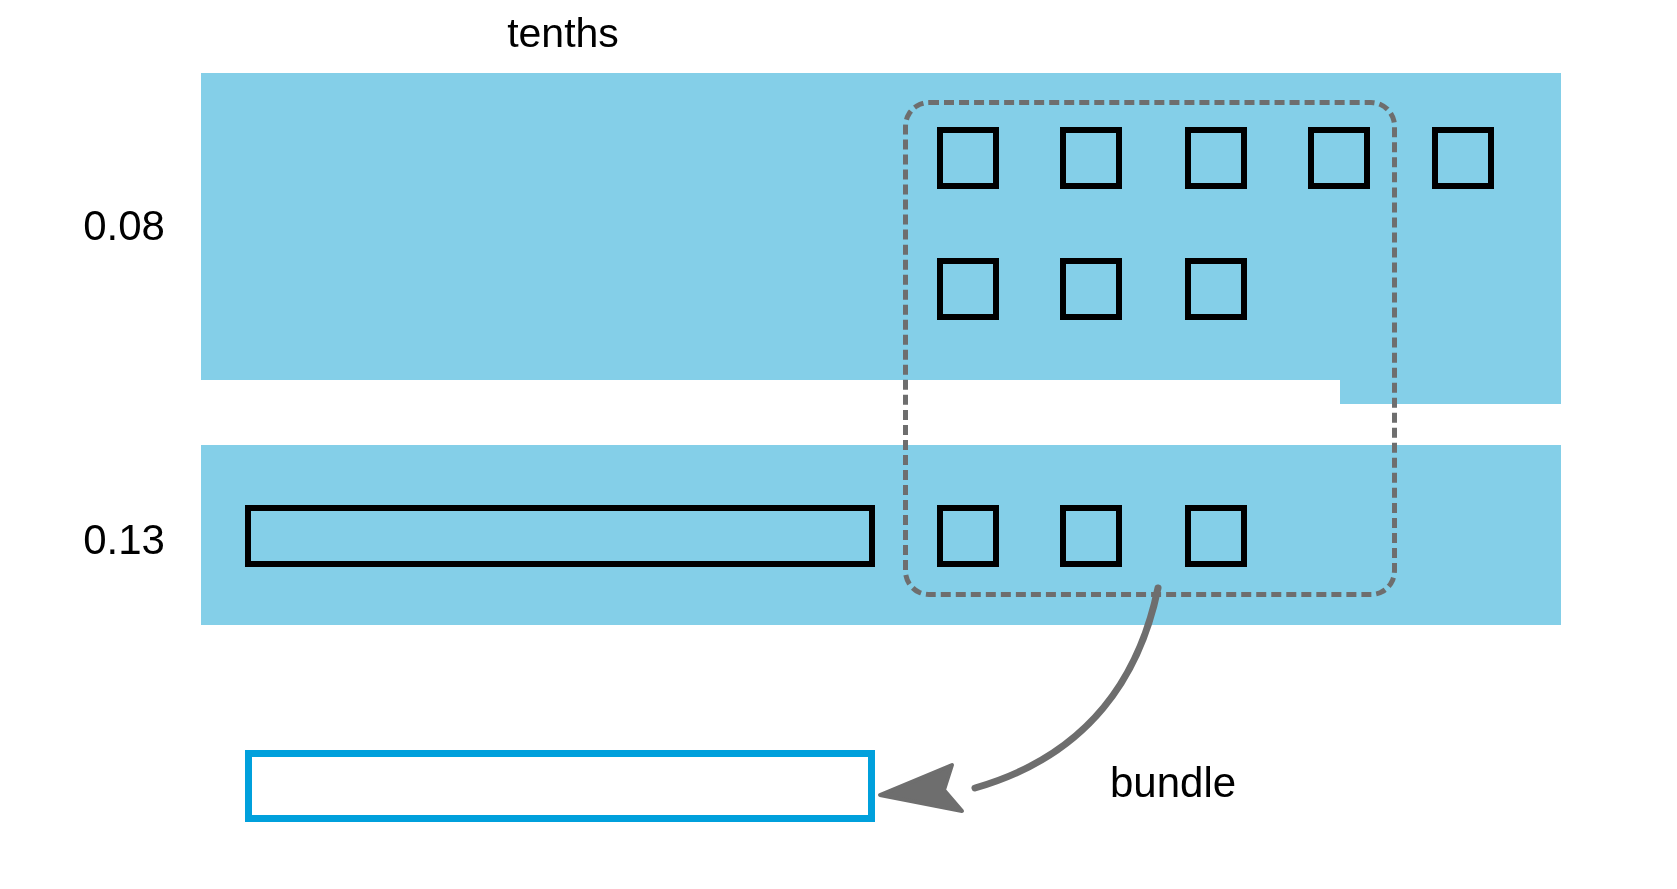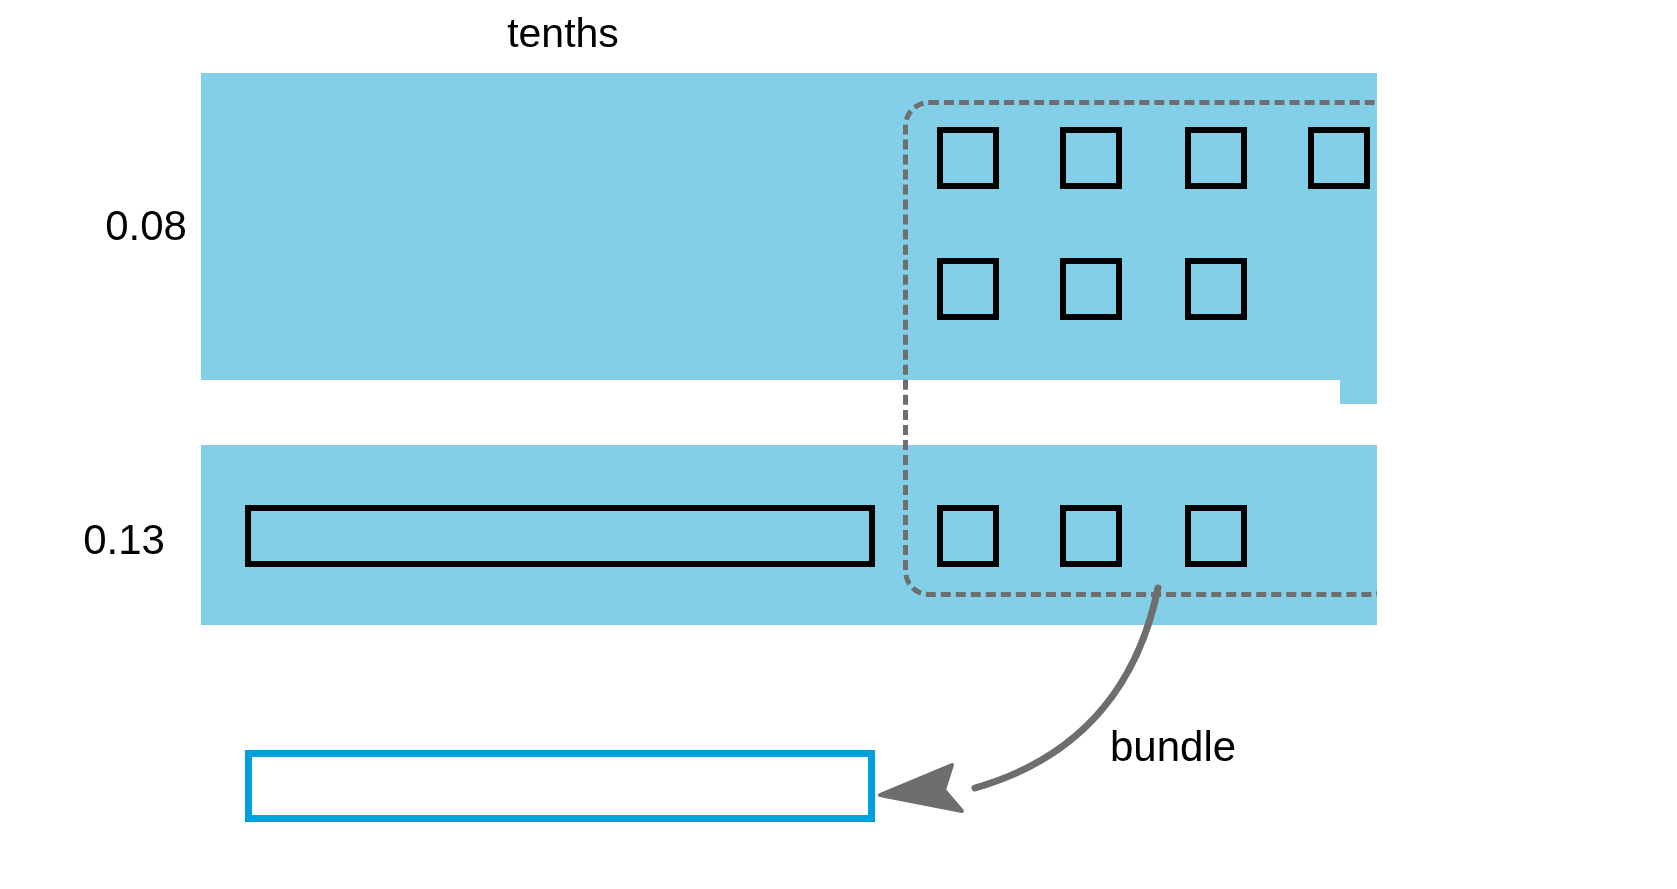--- a/index.html
+++ b/index.html
@@ -12,7 +12,7 @@
   }
   #stage {
     position: relative;
-    width: 1377px;
+    width: 1561px;
     height: 889px;
     background: #ffffff;
     overflow: hidden;

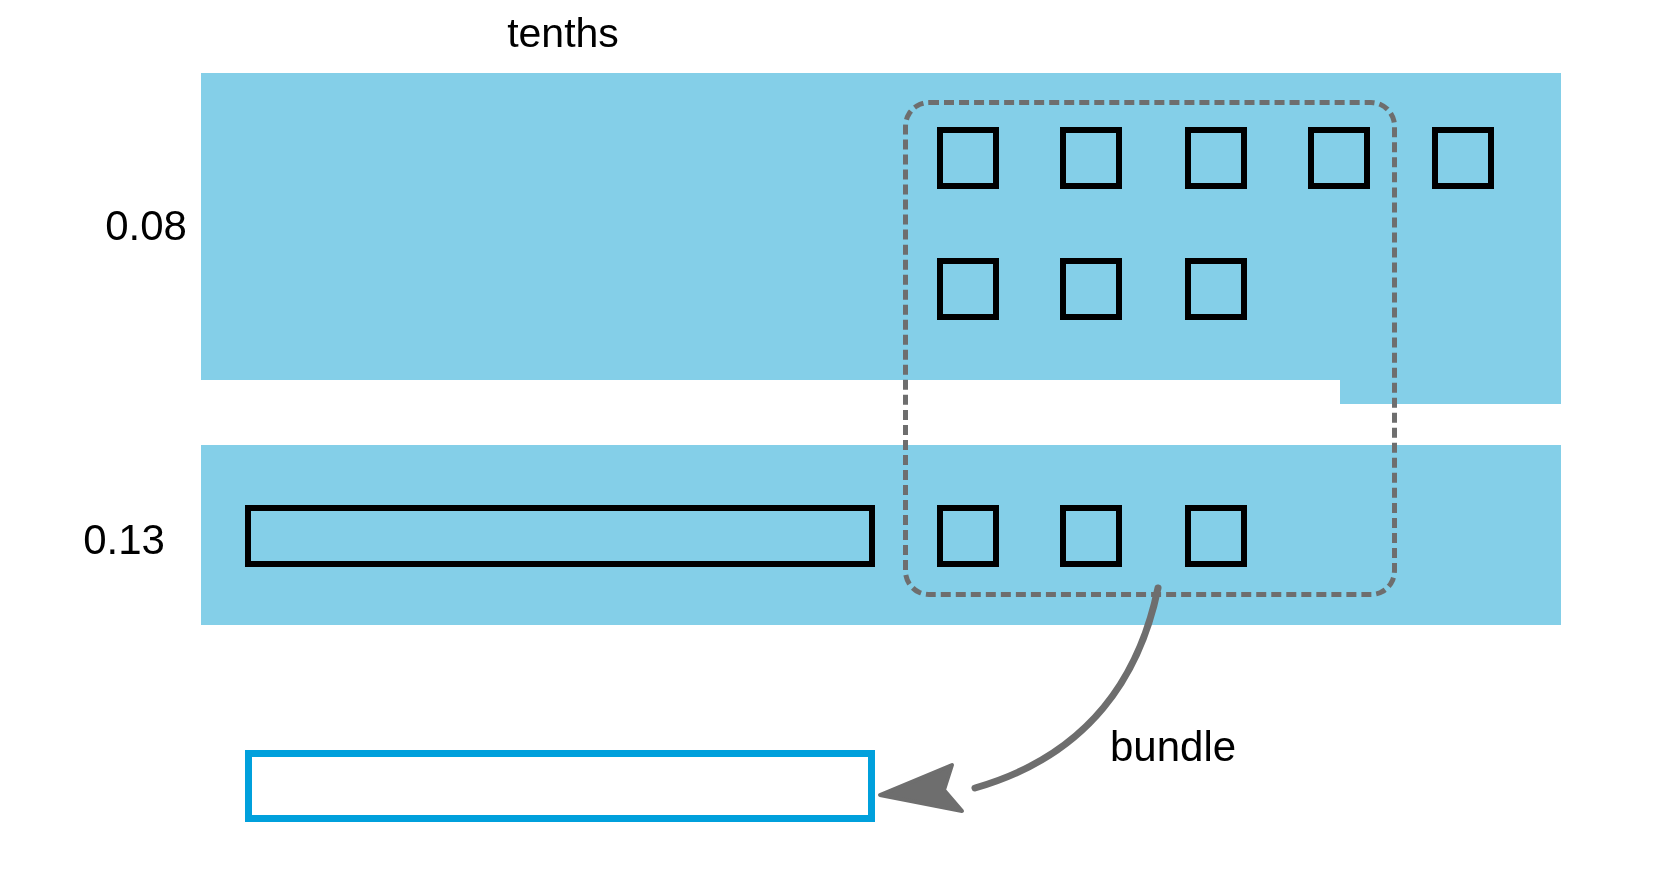--- a/index.html
+++ b/index.html
@@ -39,7 +39,7 @@
     transform: translate(-50%, -50%);
     line-height: 1;
   }
-  #label-row-1 { left: 124px; top: 226px; margin-left: 22px; }
+  #label-row-1 { left: 124px; top: 226px; }
   #label-row-2 { left: 124px; top: 540px; }
 
   

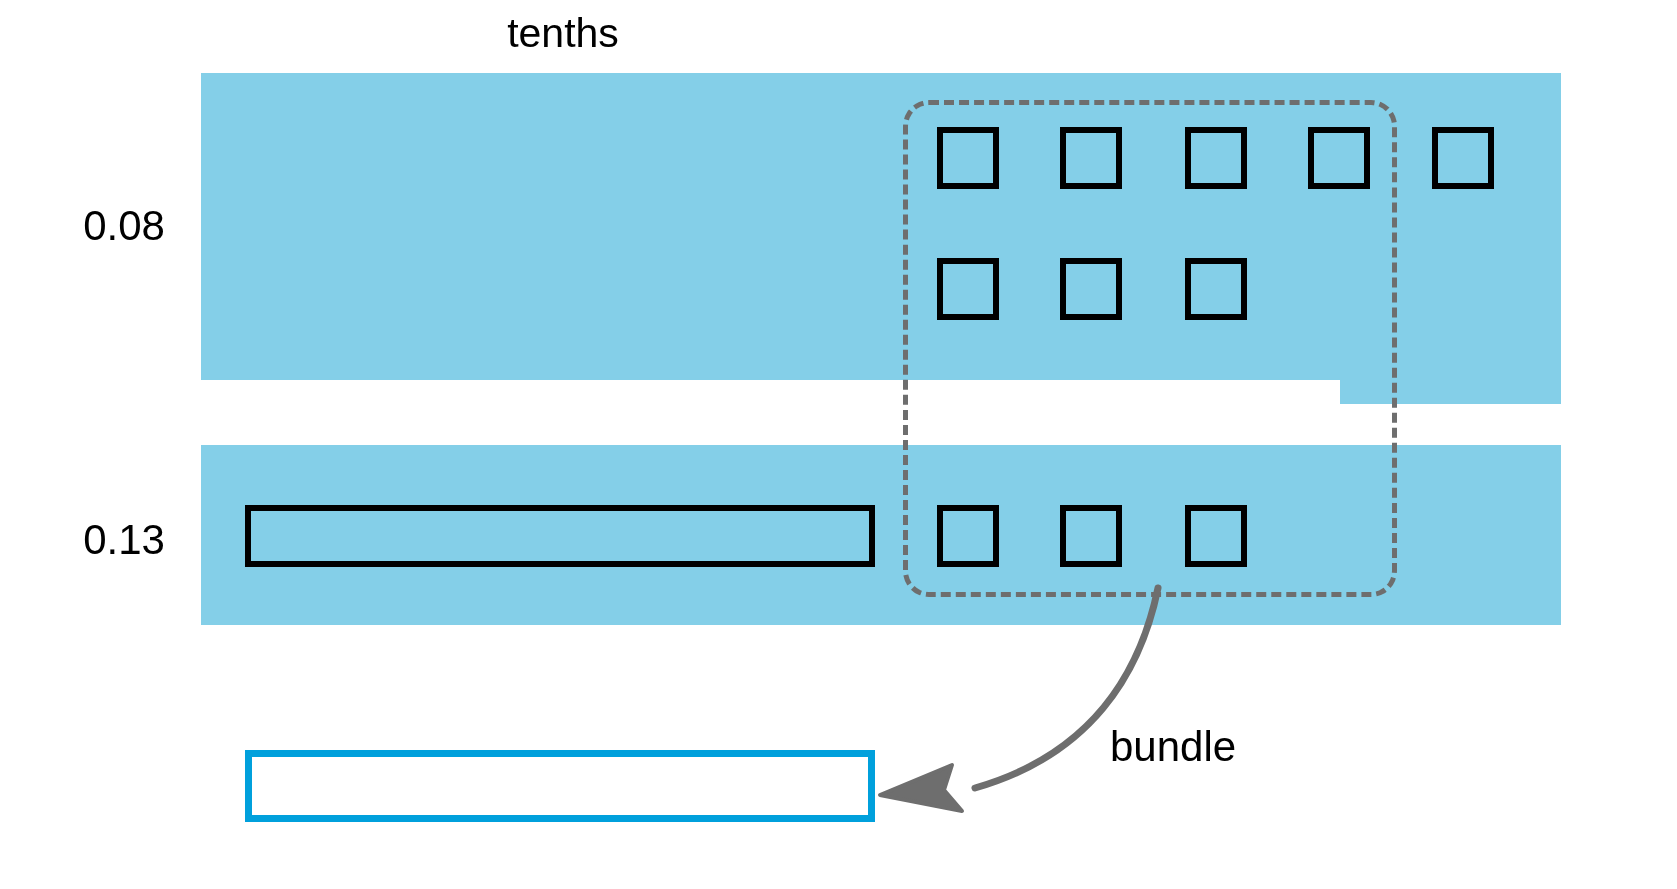--- a/index.html
+++ b/index.html
@@ -112,7 +112,7 @@
   #bundle-label {
     position: absolute;
     left: 1110px;
-    top: 726px;
+    top: 762px;
     font-size: 42px;
     color: #000000;
     white-space: nowrap;

